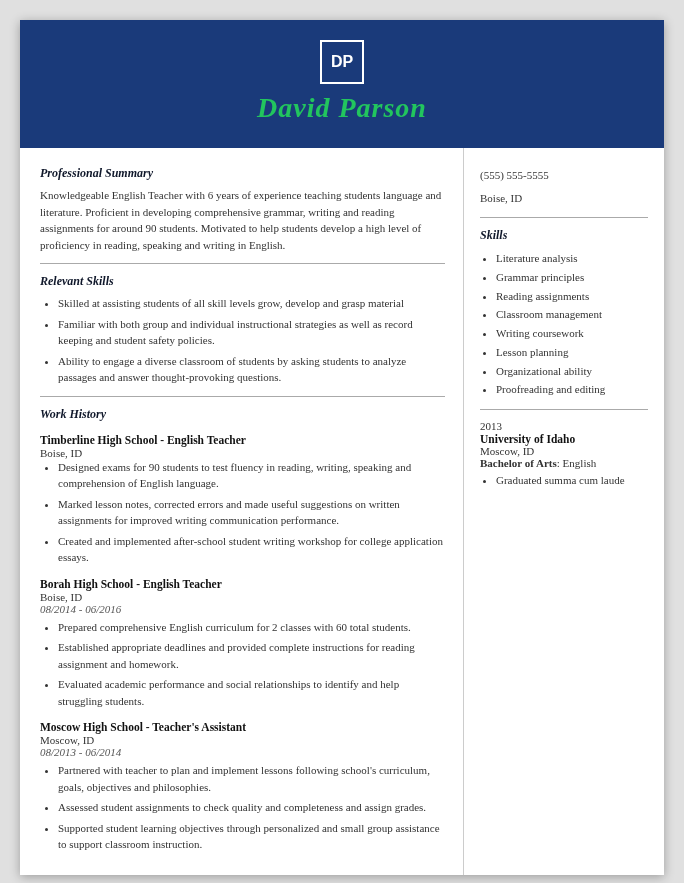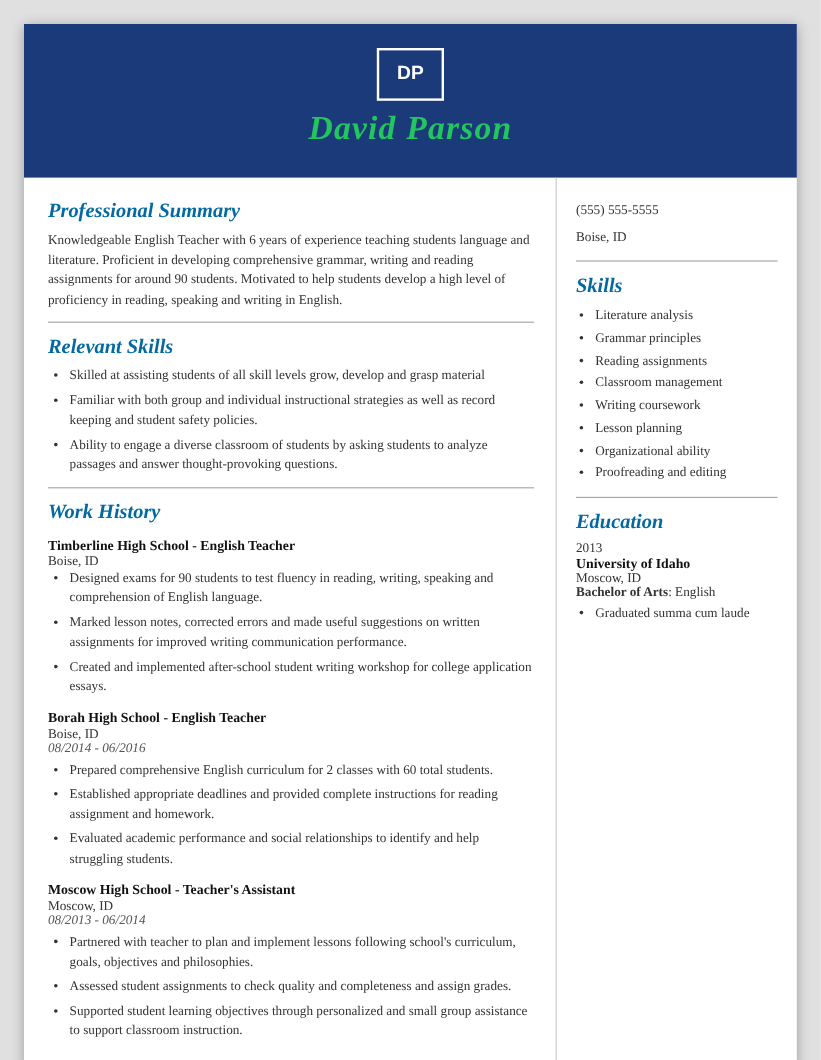--- a/index.html
+++ b/index.html
@@ -28,7 +28,7 @@
       color: #ffffff;
       font-size: 16px;
       font-weight: bold;
-      width: 56px;
+      width: 44px;
       height: 44px;
       line-height: 40px;
       text-align: center;

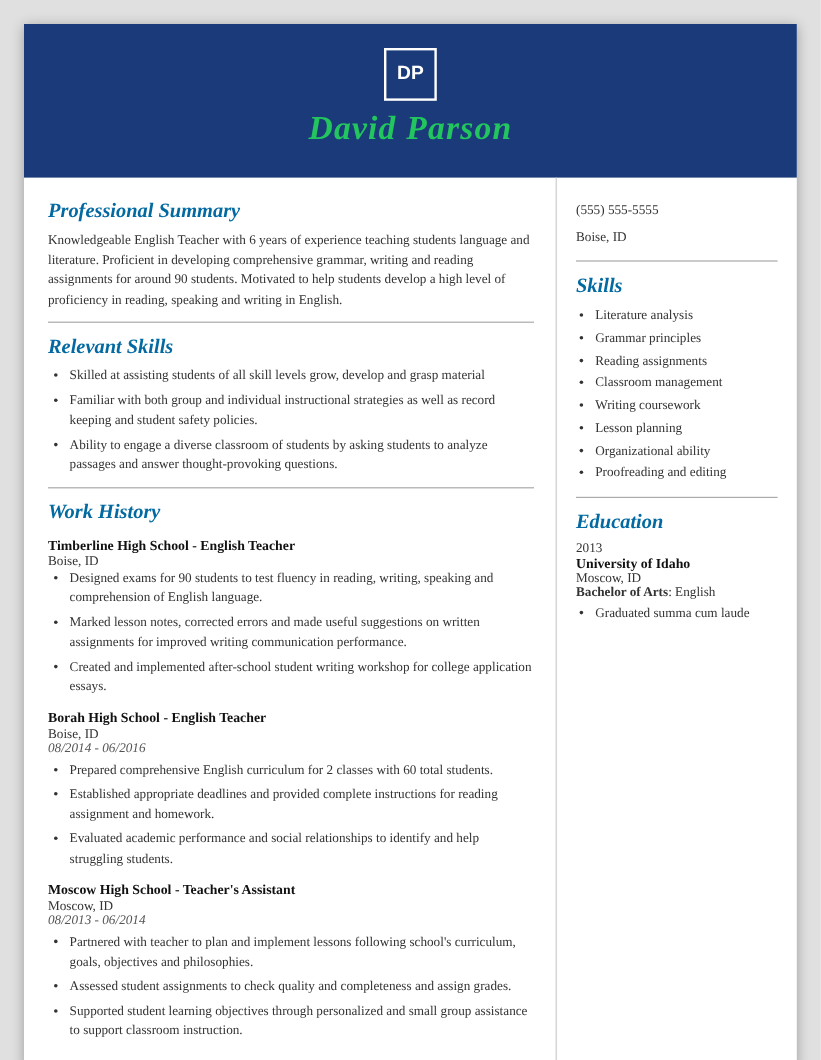--- a/index.html
+++ b/index.html
@@ -56,10 +56,10 @@
       padding: 18px 16px 18px 16px;
     }
     .section-title {
-      font-size: 17px;
+      font-size: 12px;
       font-style: italic;
       font-weight: bold;
-      color: #0369a1;
+      color: #0f172a;
       margin-bottom: 6px;
     }
     .section-divider {

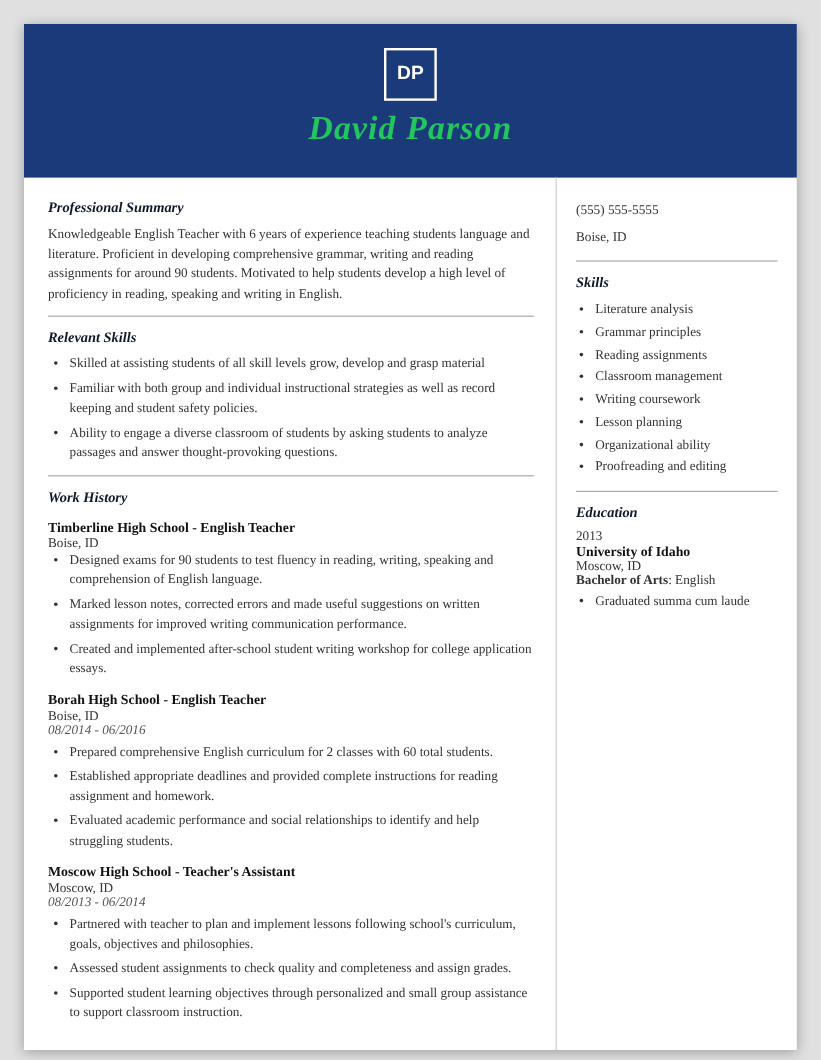--- a/index.html
+++ b/index.html
@@ -236,7 +236,6 @@
       <hr class="section-divider">
 
       <div>
-        <div class="section-title">Education</div>
         <div class="edu-year">2013</div>
         <div class="edu-school">University of Idaho</div>
         <div class="edu-location">Moscow, ID</div>

